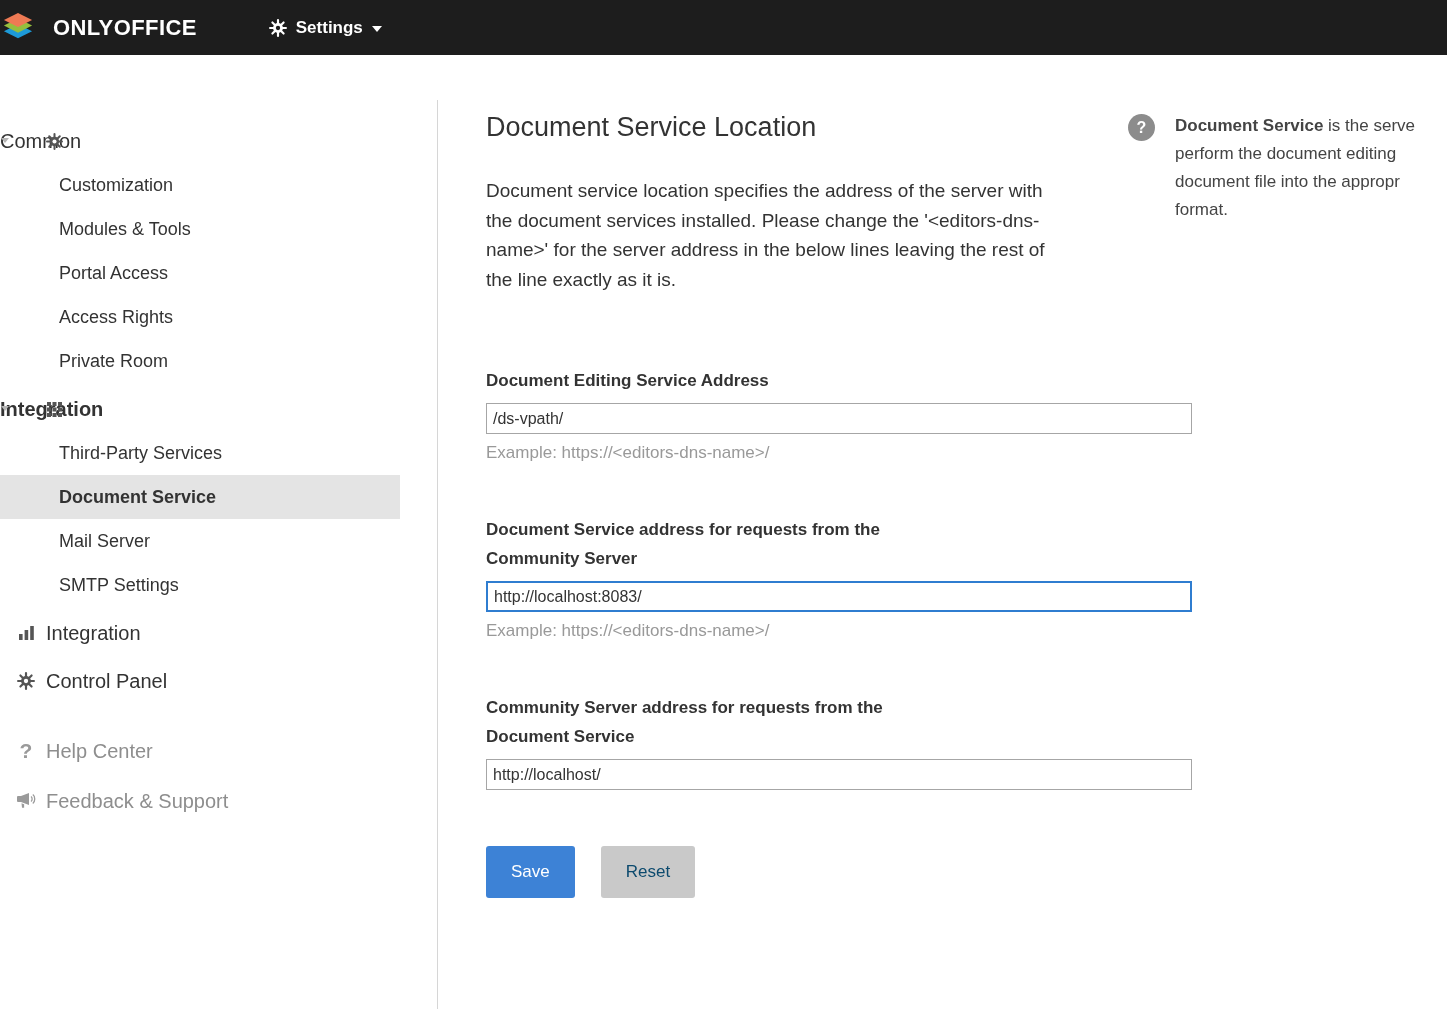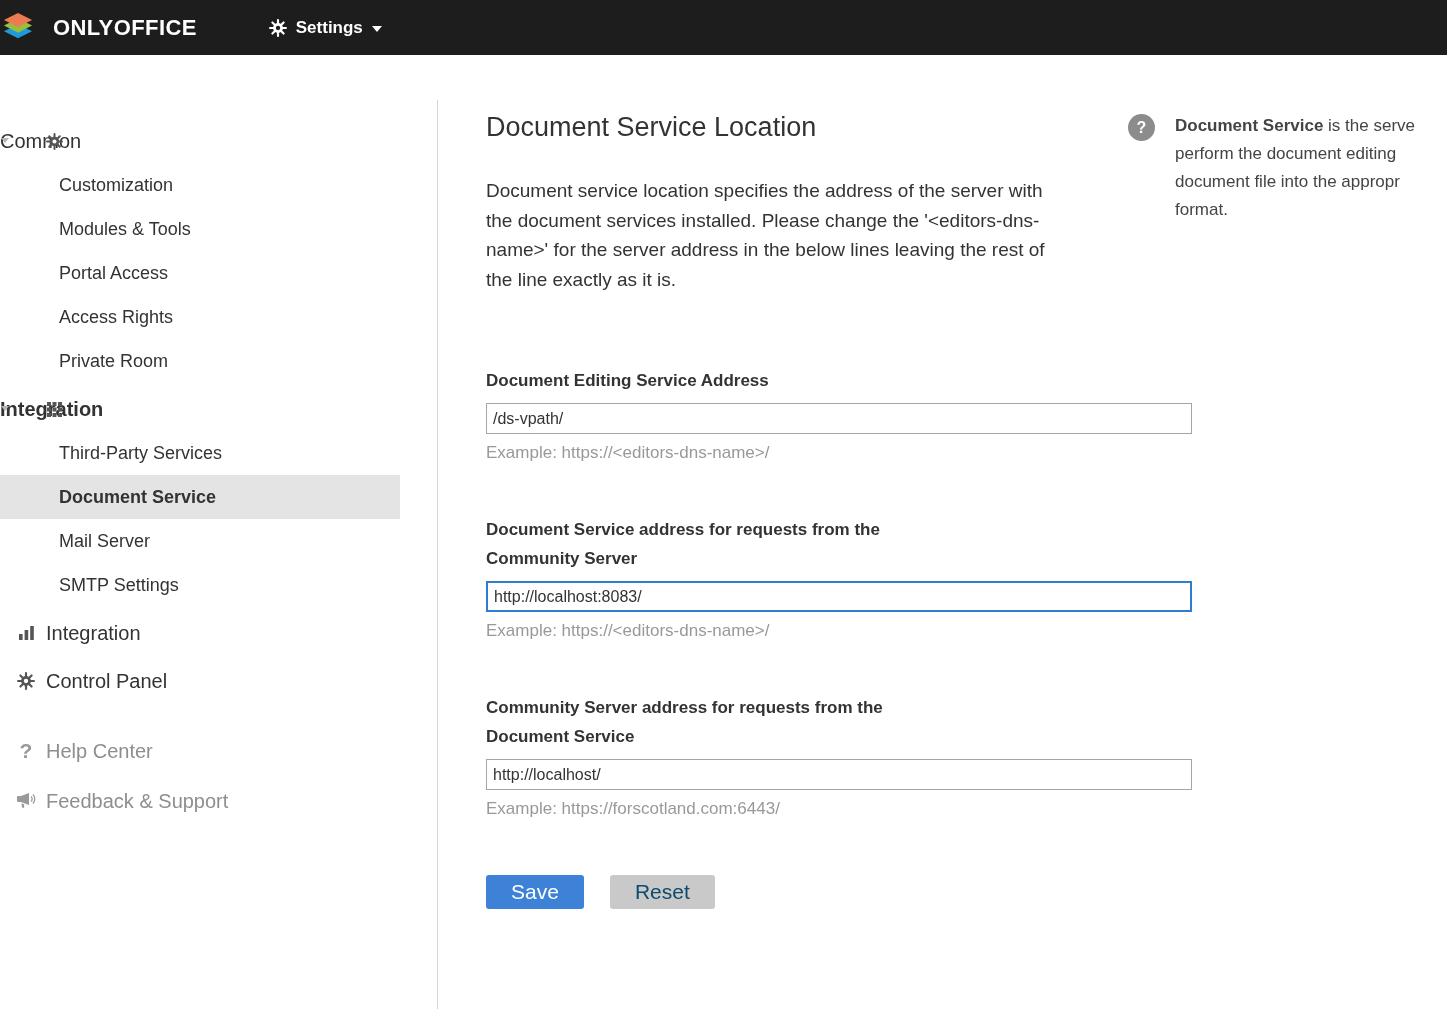--- a/index.html
+++ b/index.html
@@ -285,7 +285,6 @@
   <div class="field">
     <div class="field-label">Community Server address for requests from the Document Service</div>
     <input class="text-input" type="text" value="http://localhost/" style="">
-    <div class="example">Example: https://forscotland.com:6443/</div>
   </div>
 
   <div class="buttons">

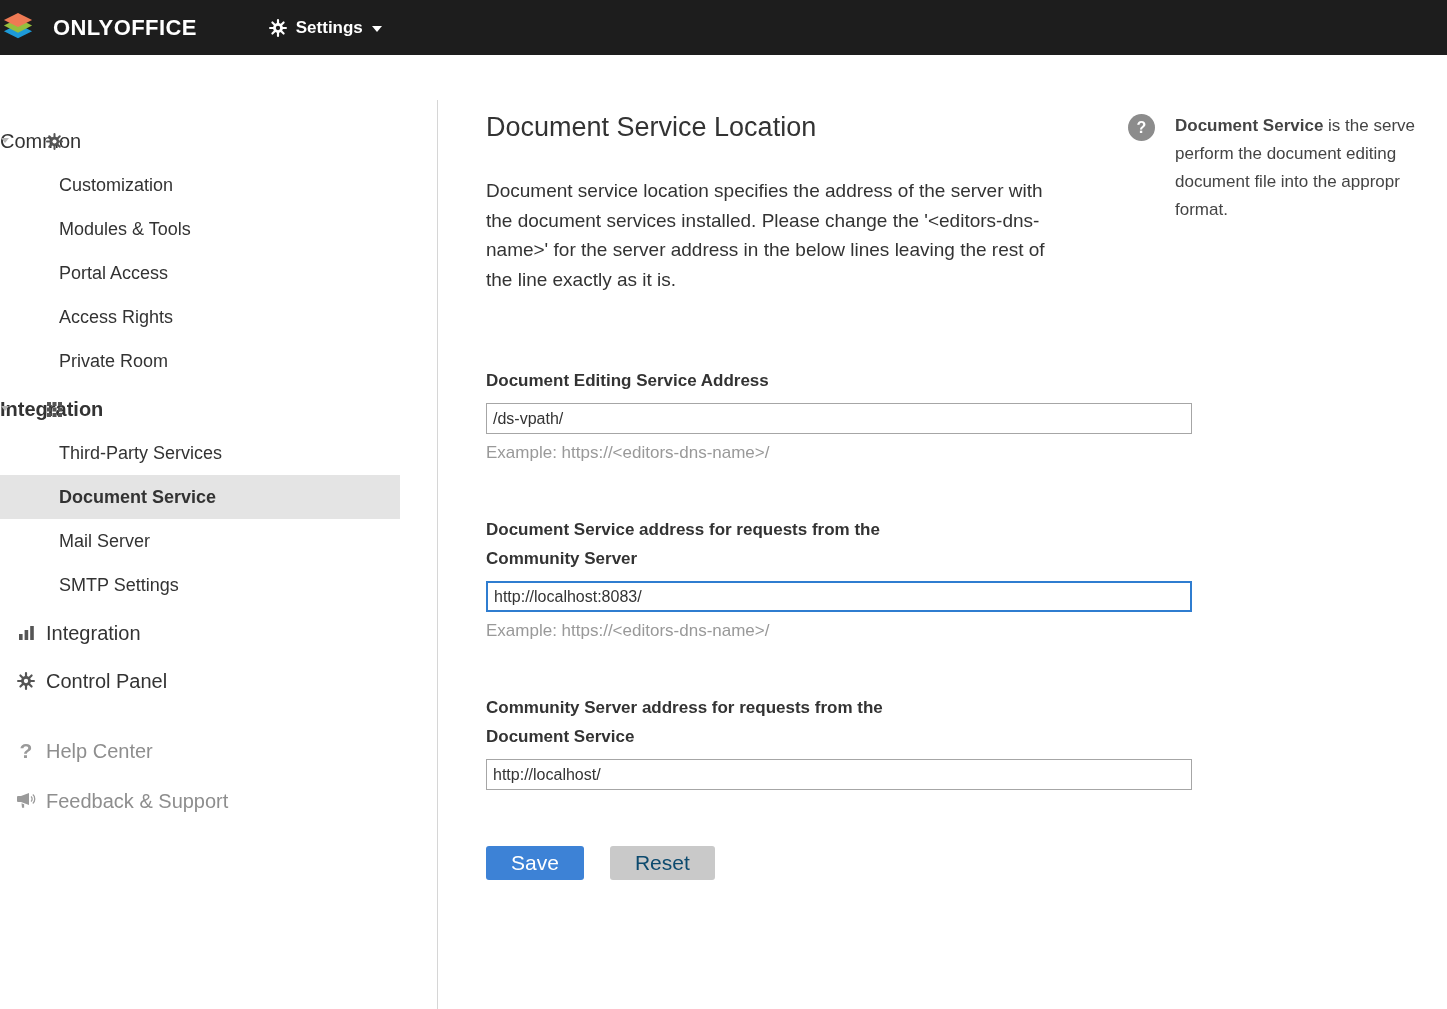--- a/index.html
+++ b/index.html
@@ -93,8 +93,8 @@
   .example { color: #999; font-size: 17px; margin-top: 9px; margin-bottom: 52px; }
   .buttons { margin-top: 56px; display: flex; }
   .btn {
-    font-family: inherit; font-size: 21px;
-    border: none; border-radius: 3px; padding: 5px 25px; cursor: pointer;
+    font-family: inherit; font-size: 17px;
+    border: none; border-radius: 3px; padding: 16px 25px; cursor: pointer;
   }
   .btn.primary { background: #3d82d6; color: #fff; }
   .btn.secondary { background: #c9c9c9; color: #0c4a6e; margin-left: 26px; }

